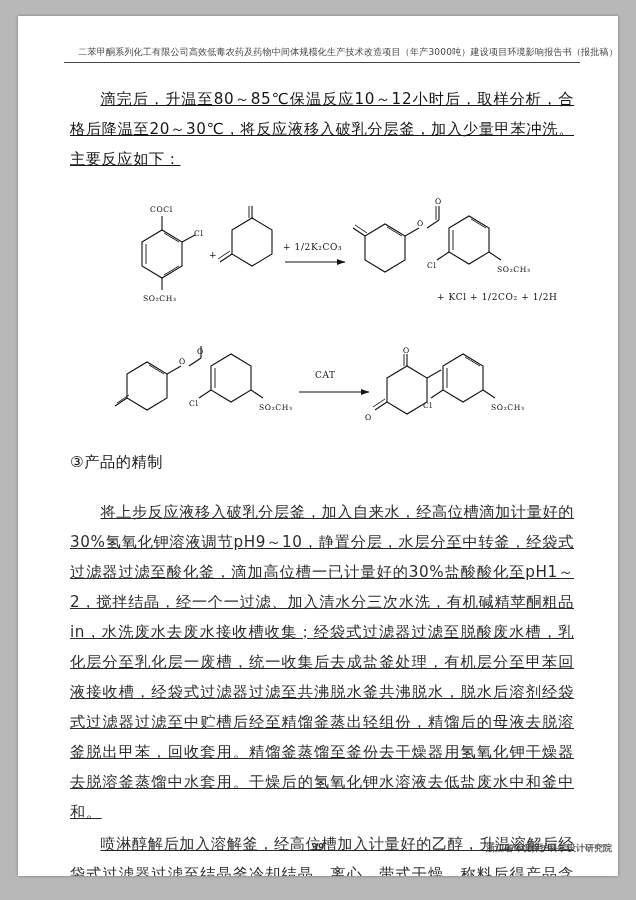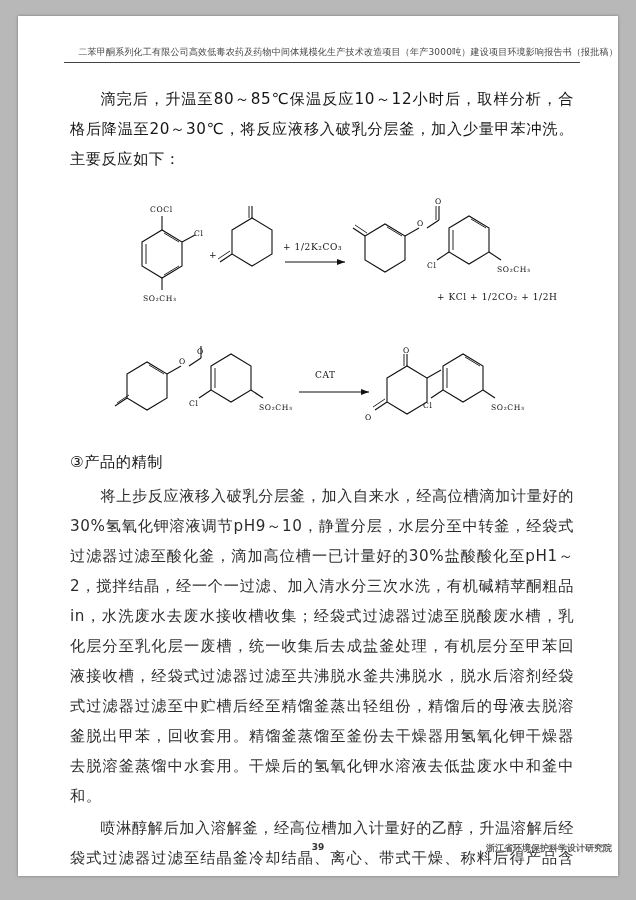--- a/index.html
+++ b/index.html
@@ -67,6 +67,7 @@
   }
   .para.indent {
     text-indent: 2em;
+    text-decoration: underline;
   }
   .para.sub {
     margin-top: 6px;

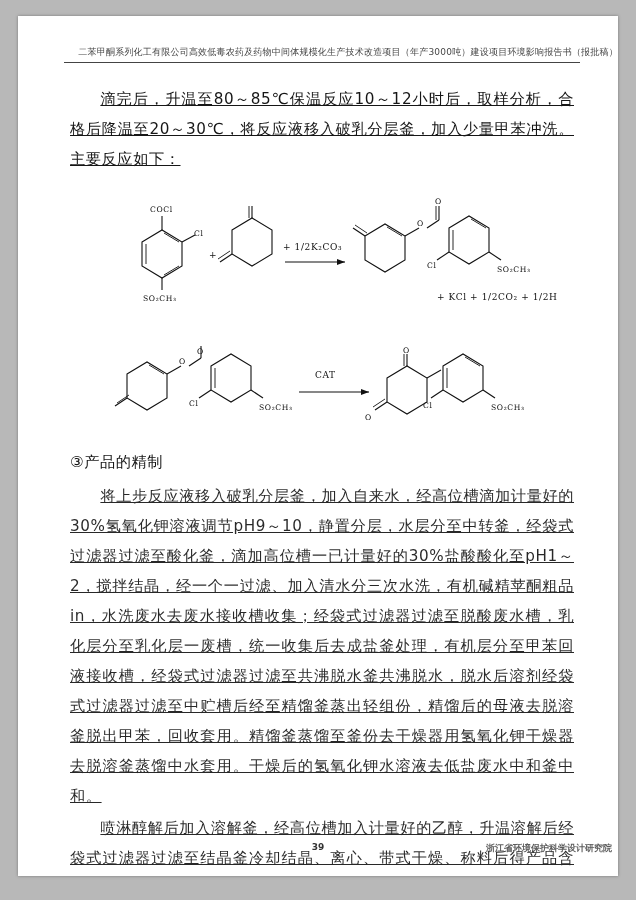--- a/index.html
+++ b/index.html
@@ -71,7 +71,7 @@
   }
   .para.sub {
     margin-top: 6px;
-    margin-bottom: 4px;
+    margin-bottom: 20px;
   }
   .para.heavy {
     filter: blur(0.5px);

